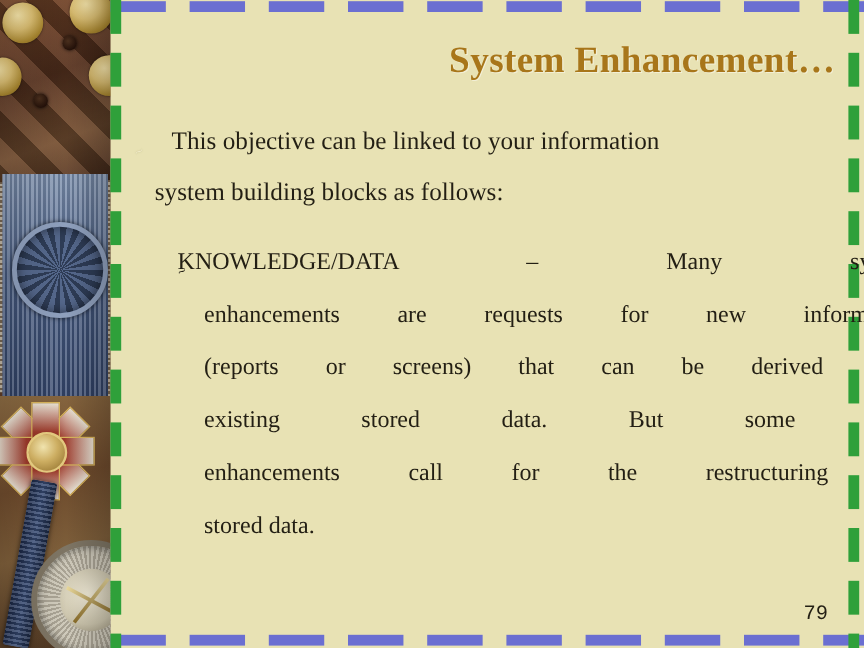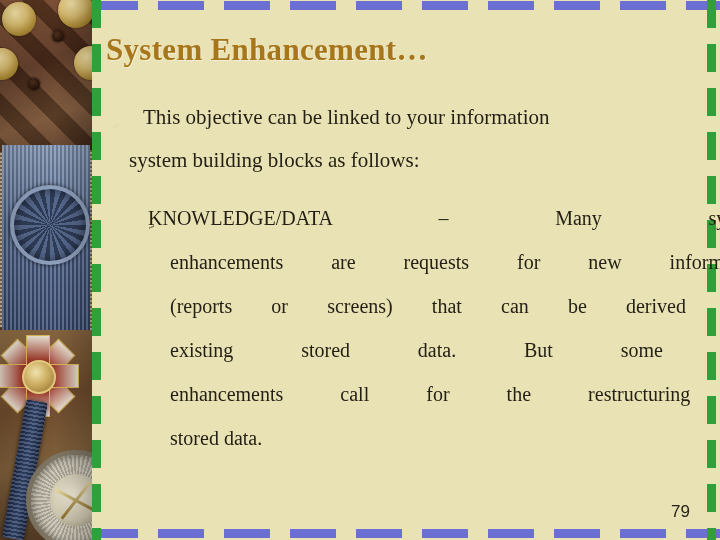--- a/index.html
+++ b/index.html
@@ -192,7 +192,7 @@
     left: 0;
     top: 32px;
     width: 590px;
-    text-align: left;
+    text-align: right;
     font-family: "Liberation Serif", "DejaVu Serif", serif;
     font-weight: bold;
     font-size: 31px;

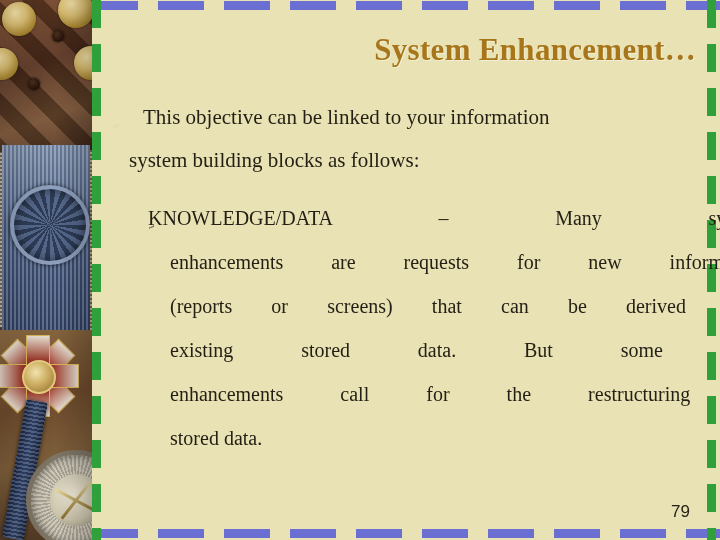--- a/index.html
+++ b/index.html
@@ -264,7 +264,7 @@
     bottom: 18px;
     font-size: 17px;
     color: #231f14;
-    font-family: Liberation Sans, sans-serif;
+    font-family: Liberation Mono, monospace;
   }
 </style>
 </head>

